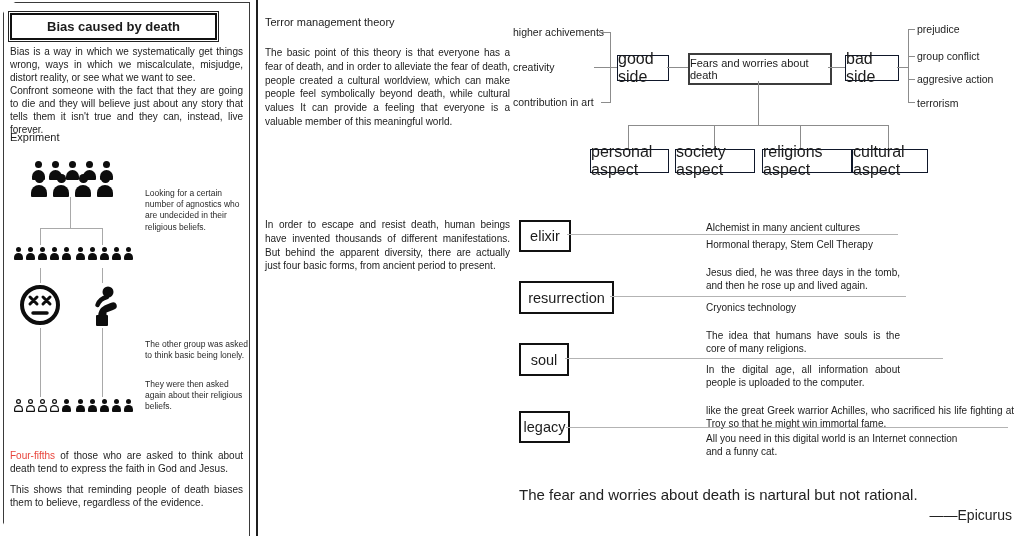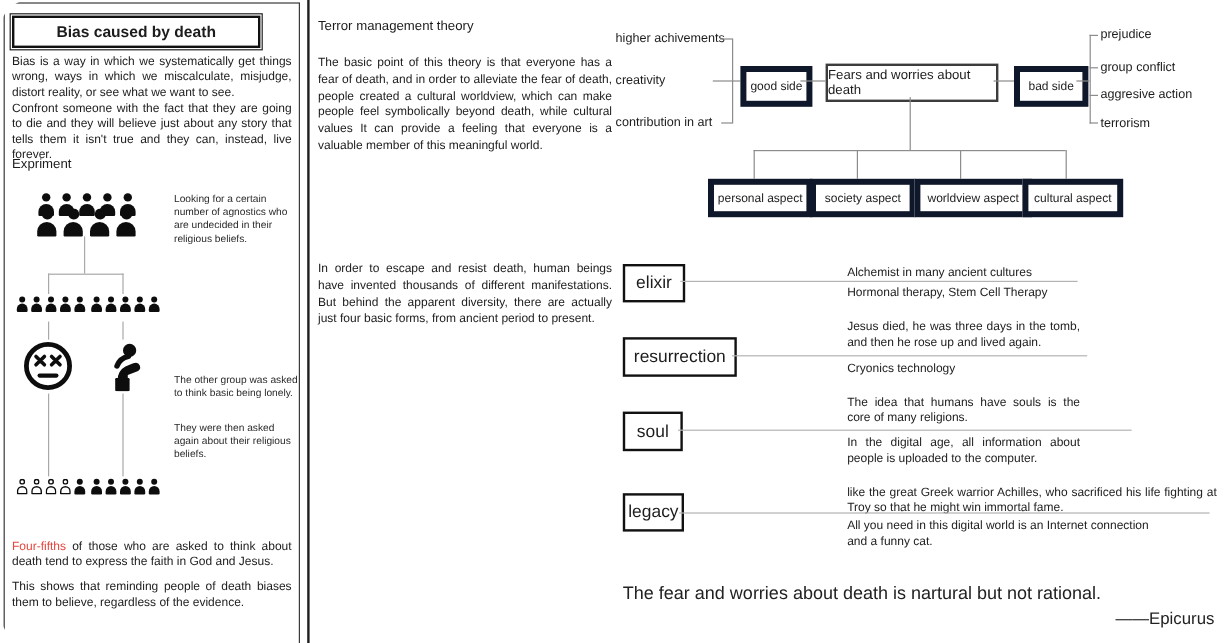--- a/index.html
+++ b/index.html
@@ -44,8 +44,8 @@
   .tmt-p { left:265px; width:245px; font-size:10px; line-height:1.38; }
 
   
-  .fbox { position:absolute; border:5px solid #0f172a; background:#fff; display:flex;
-          align-items:center; justify-content:center; font-size:10px; }
+  .fbox { position:absolute; border:1px solid #0f172a; background:#fff; display:flex;
+          align-items:center; justify-content:center; font-size:16px; }
   .fears { border:2px solid #3c3c3c; font-size:11px; }
   .sidelabel { position:absolute; font-size:10.5px; white-space:nowrap; }
 

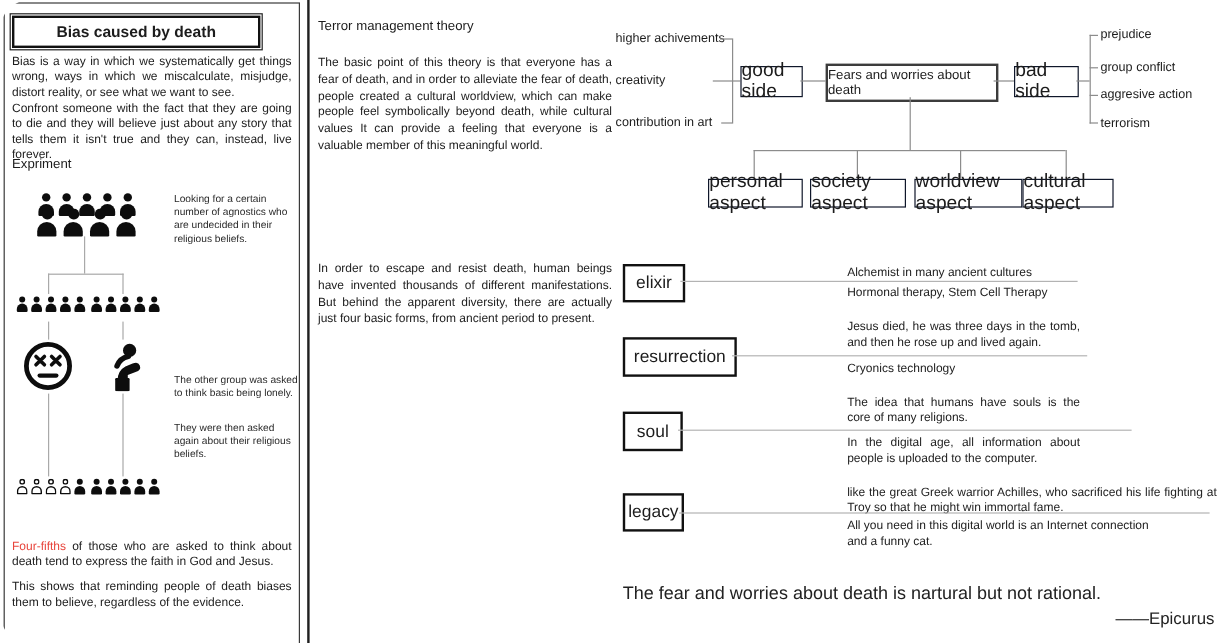--- a/index.html
+++ b/index.html
@@ -200,7 +200,7 @@
       <span>society aspect</span>
     </div>
   <div class="fbox" style="left:762px;top:149px;width:88px;height:22px">
-      <span>worldview aspect</span>
+      <span>religions aspect</span>
     </div>
   <div class="fbox" style="left:852px;top:149px;width:74px;height:22px">
       <span>cultural aspect</span>

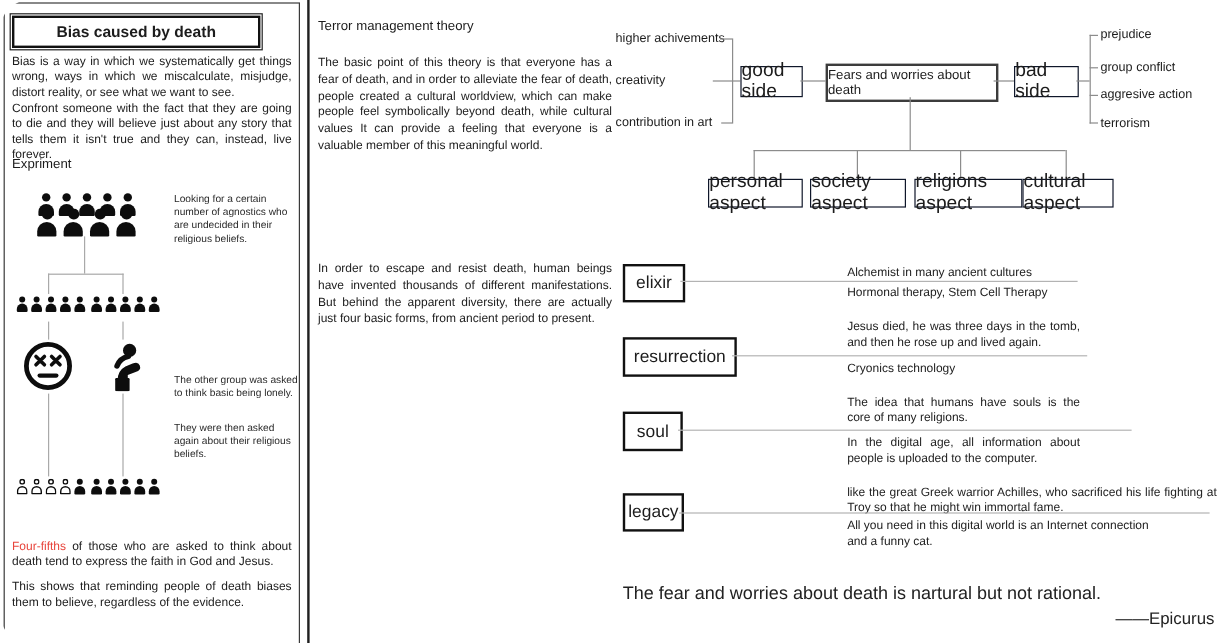--- a/index.html
+++ b/index.html
@@ -19,7 +19,7 @@
   .title-inner { border:2px solid #111; text-align:center; font-weight:bold; font-size:13px; padding:4px 2px; }
   .lp-p { left:10px; width:233px; font-size:10px; line-height:1.3; }
   .exp-label { left:10px; top:131px; font-size:11px; }
-  .ann { left:145px; width:103px; font-size:8.5px; line-height:1.32; color:#2a2a2a; }
+  .ann { left:145px; width:103px; font-size:8.5px; line-height:1.32; color:#2a2a2a;margin-top:28px; }
   .red { color:#e8453c; }
 
   

